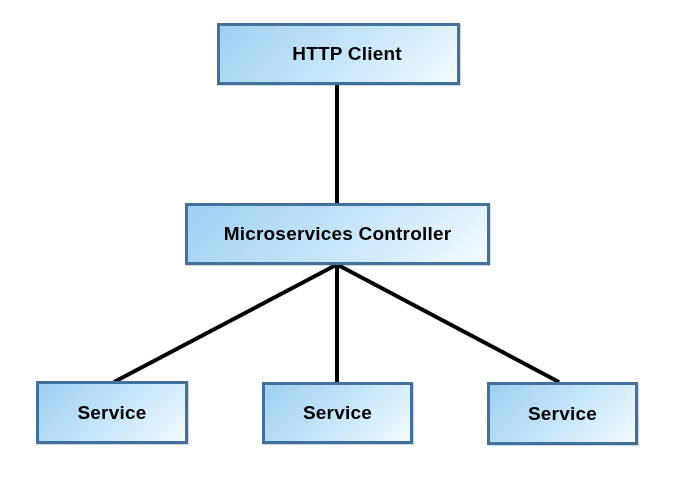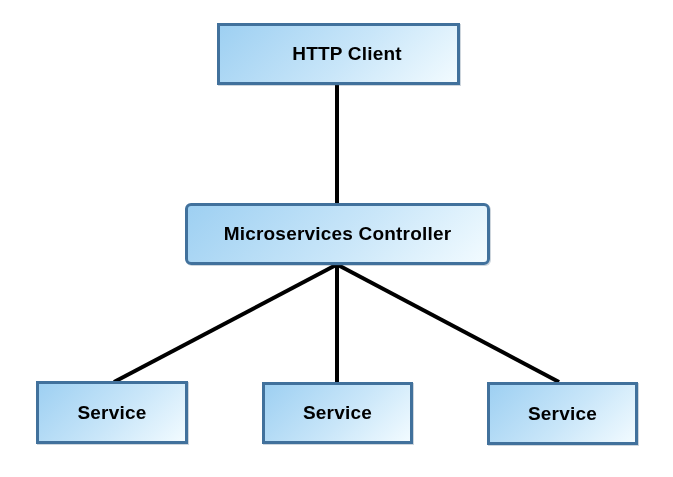--- a/index.html
+++ b/index.html
@@ -42,7 +42,7 @@
     letter-spacing: 0.2px;
   }
   #node-http-client   { left: 217px; top: 23px;  width: 243px; height: 62px; padding-left: 17px; }
-  #node-controller    { left: 185px; top: 203px; width: 305px; height: 62px; border-radius: 6px; }
+  #node-controller    { left: 185px; top: 203px; width: 305px; height: 62px; }
   #node-service-1     { left: 36px;  top: 381px; width: 152px; height: 63px; }
   #node-service-2     { left: 262px; top: 382px; width: 151px; height: 62px; }
   #node-service-3     { left: 487px; top: 382px; width: 151px; height: 63px; }

